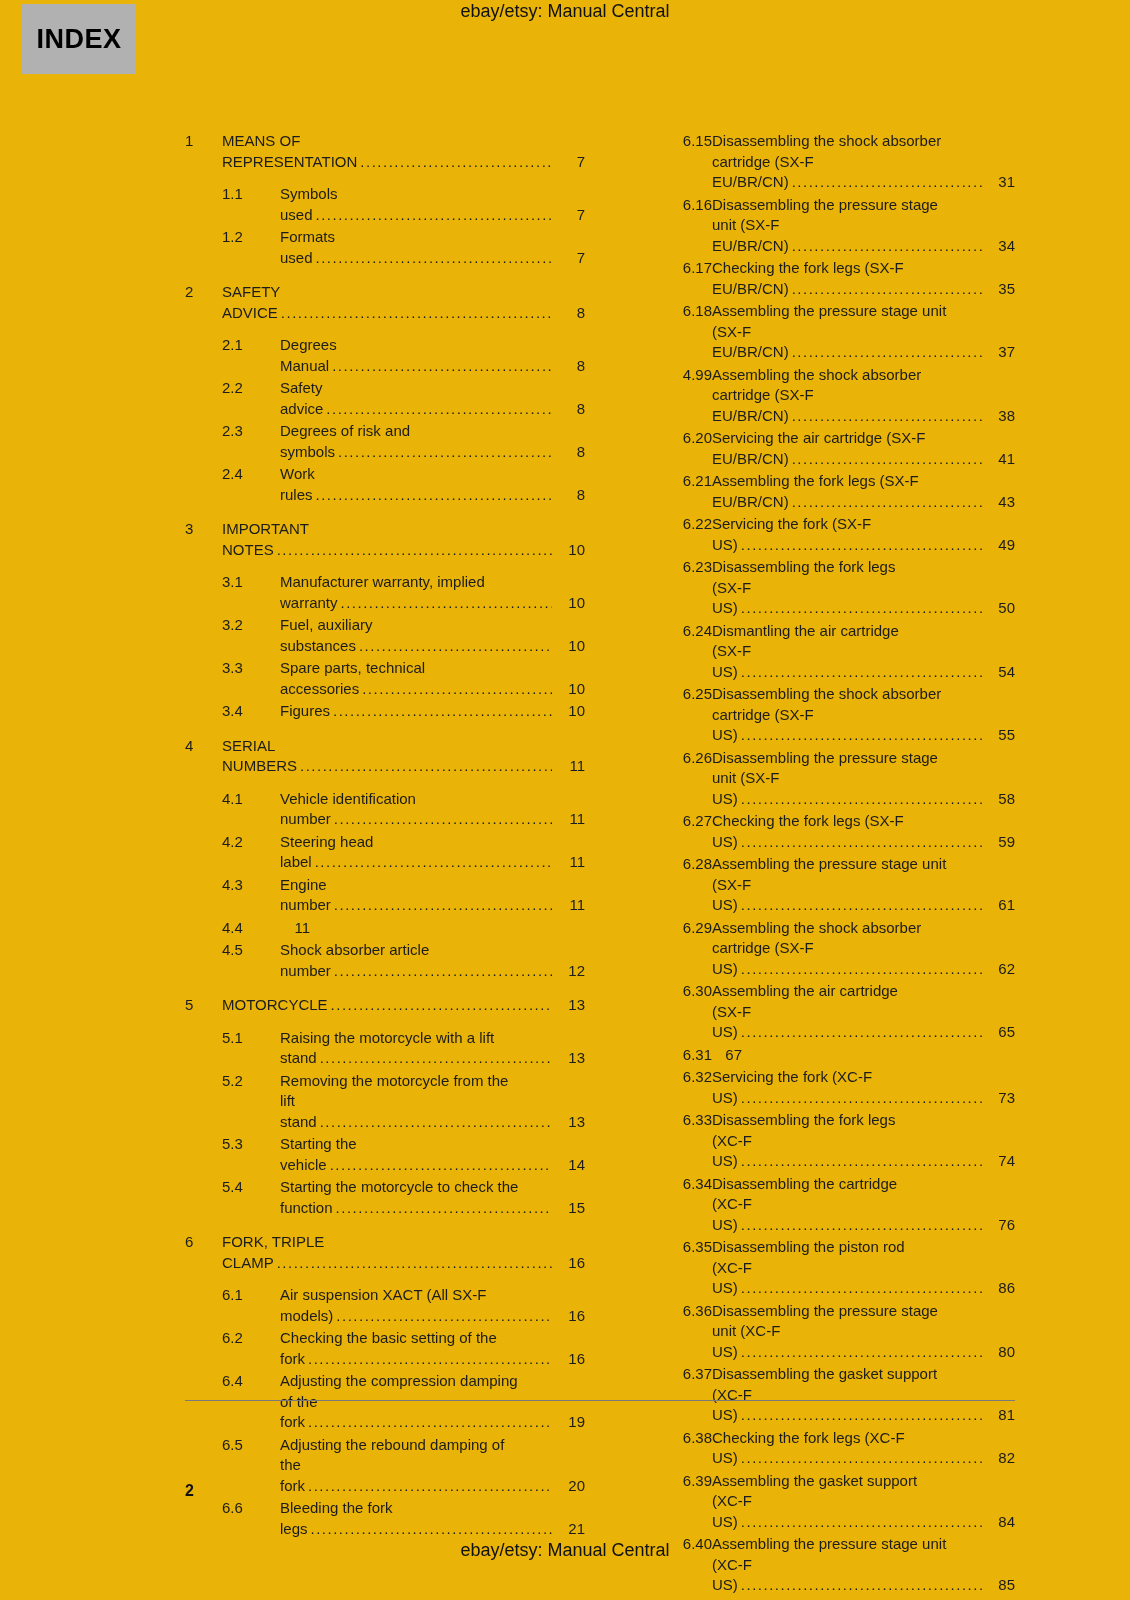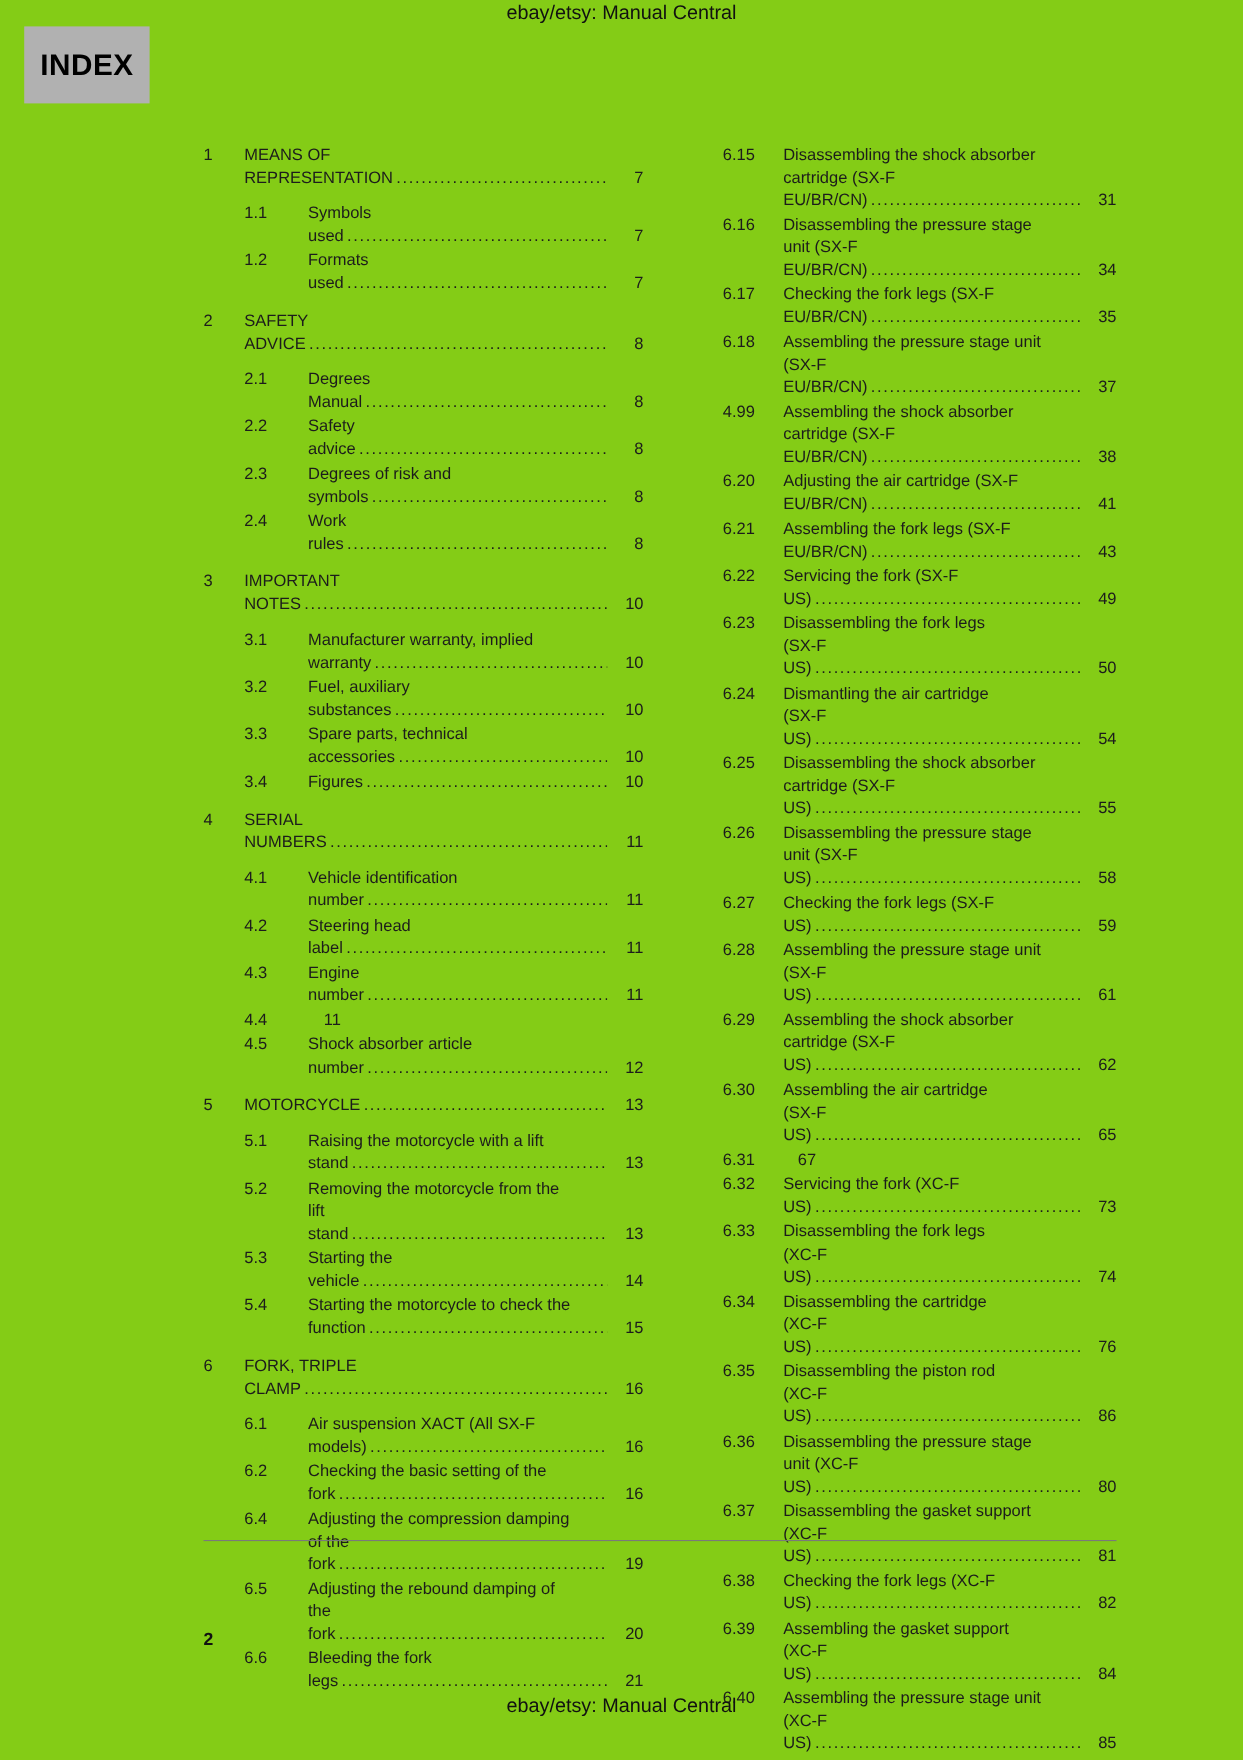--- a/index.html
+++ b/index.html
@@ -8,7 +8,7 @@
     position: relative;
     width: 1130px;
     height: 1600px;
-    background: #84cc16;
+    background: #eab308;
     overflow: hidden;
     font-family: "Liberation Sans", "DejaVu Sans", sans-serif;
     color: #1c1c1c;

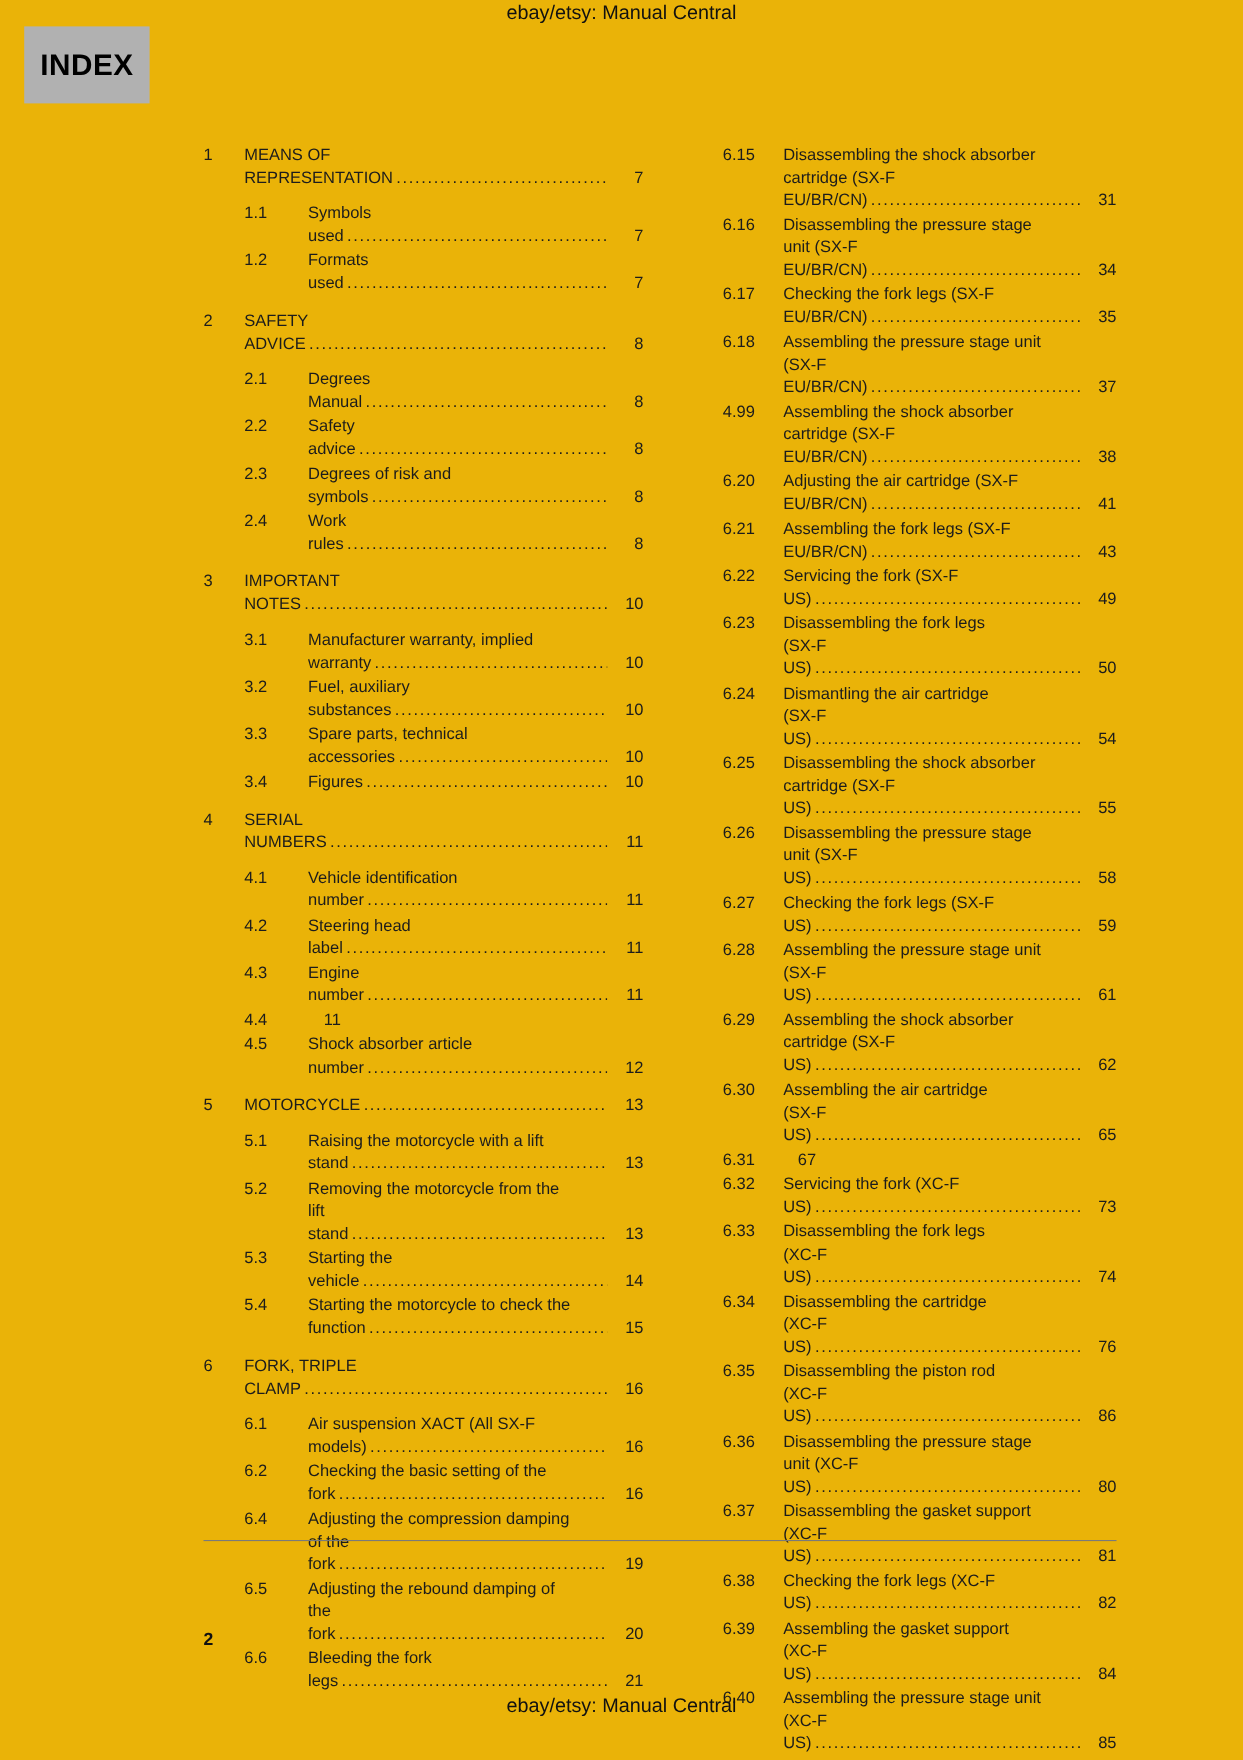--- a/index.html
+++ b/index.html
@@ -23,7 +23,7 @@
   }
   .index-box {
     position: absolute;
-    top: 24px; left: 22px;
+    top: 4px; left: 22px;
     width: 114px; height: 70px;
     display: flex; align-items: center; justify-content: center;
     background: #b1b1b1;

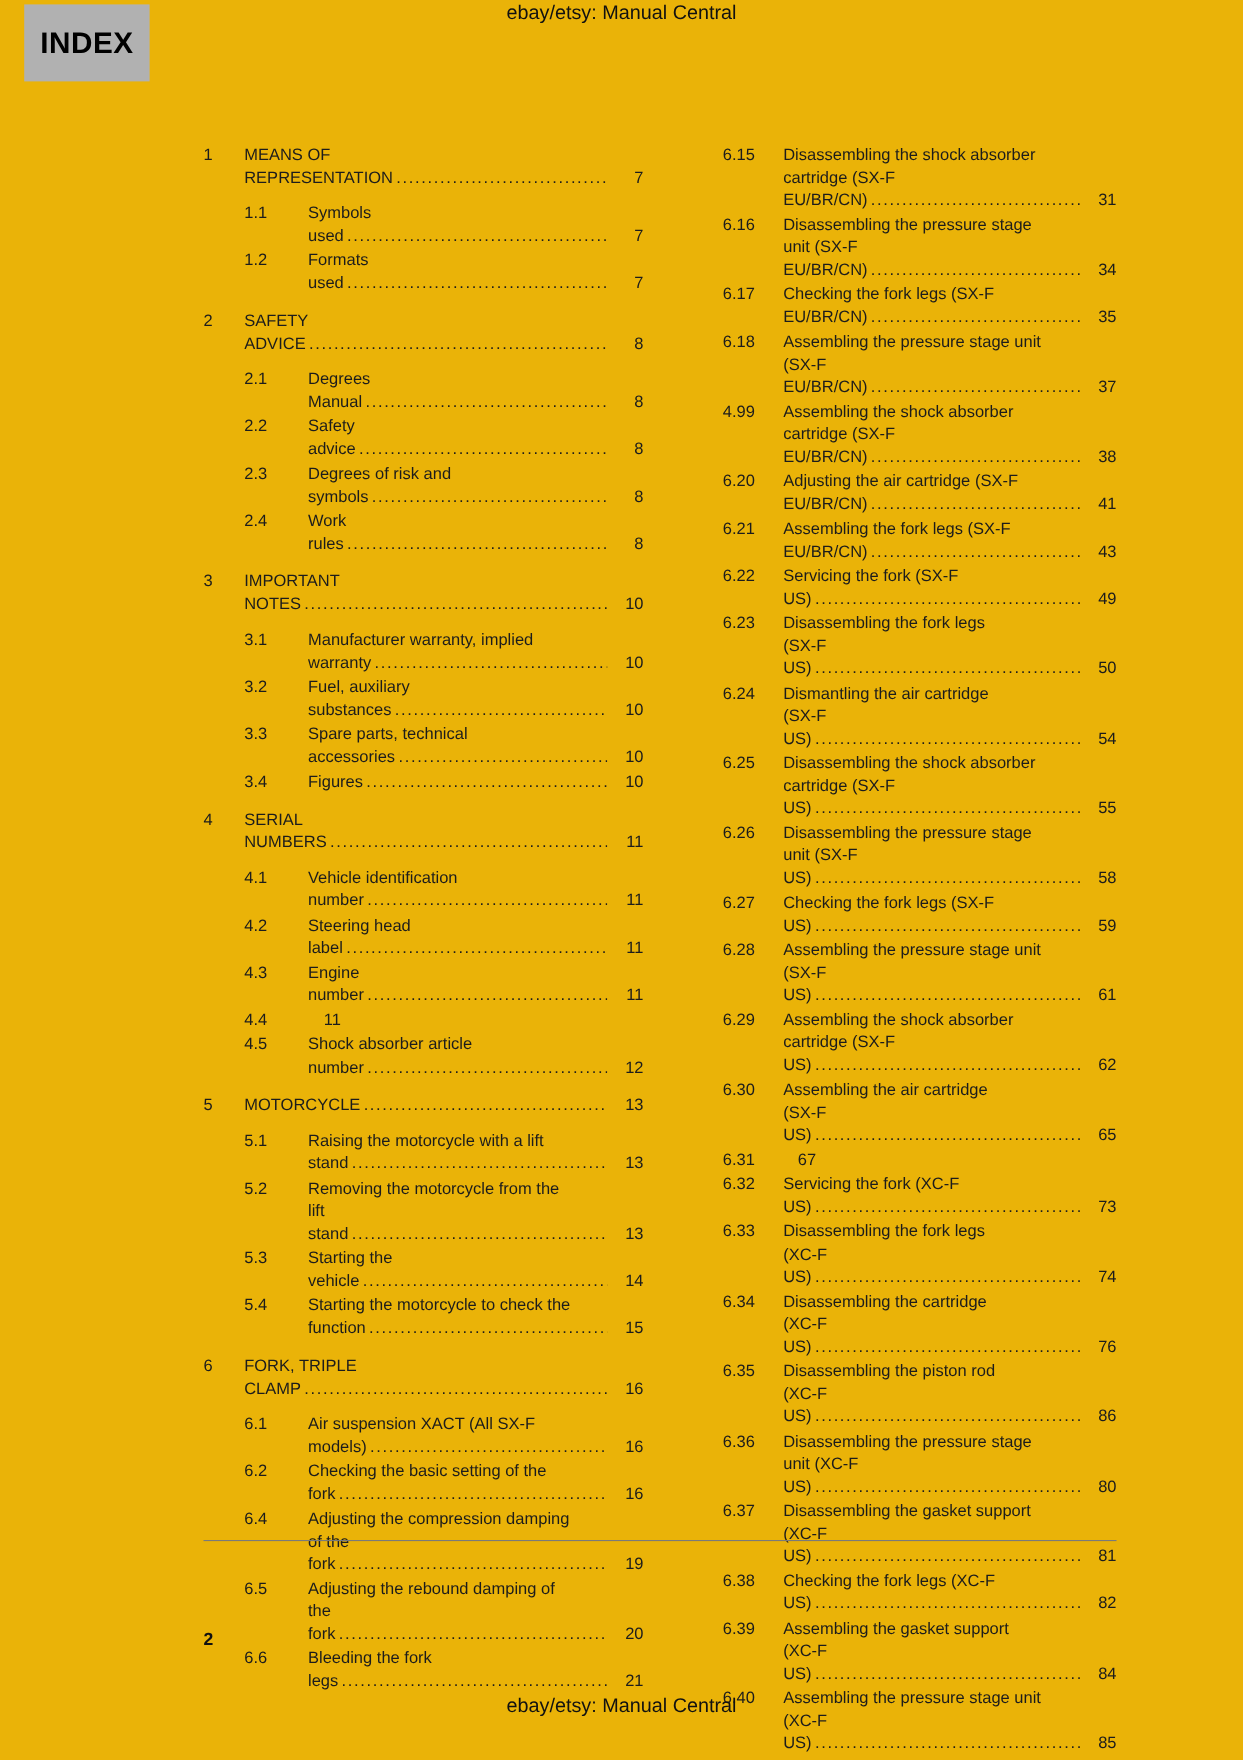--- a/index.html
+++ b/index.html
@@ -53,7 +53,7 @@
   .col-left  .level1 .num { width: 37px; }
   .col-left  .level2       { padding-left: 37px; }
   .col-left  .level2 .num  { width: 58px; }
-  .col-right .row    .num  { width: 55px; }
+  .col-right .row    .num  { width: 55px; text-align: right; }
   .mid {
     display: block;
     flex: 1 1 auto;

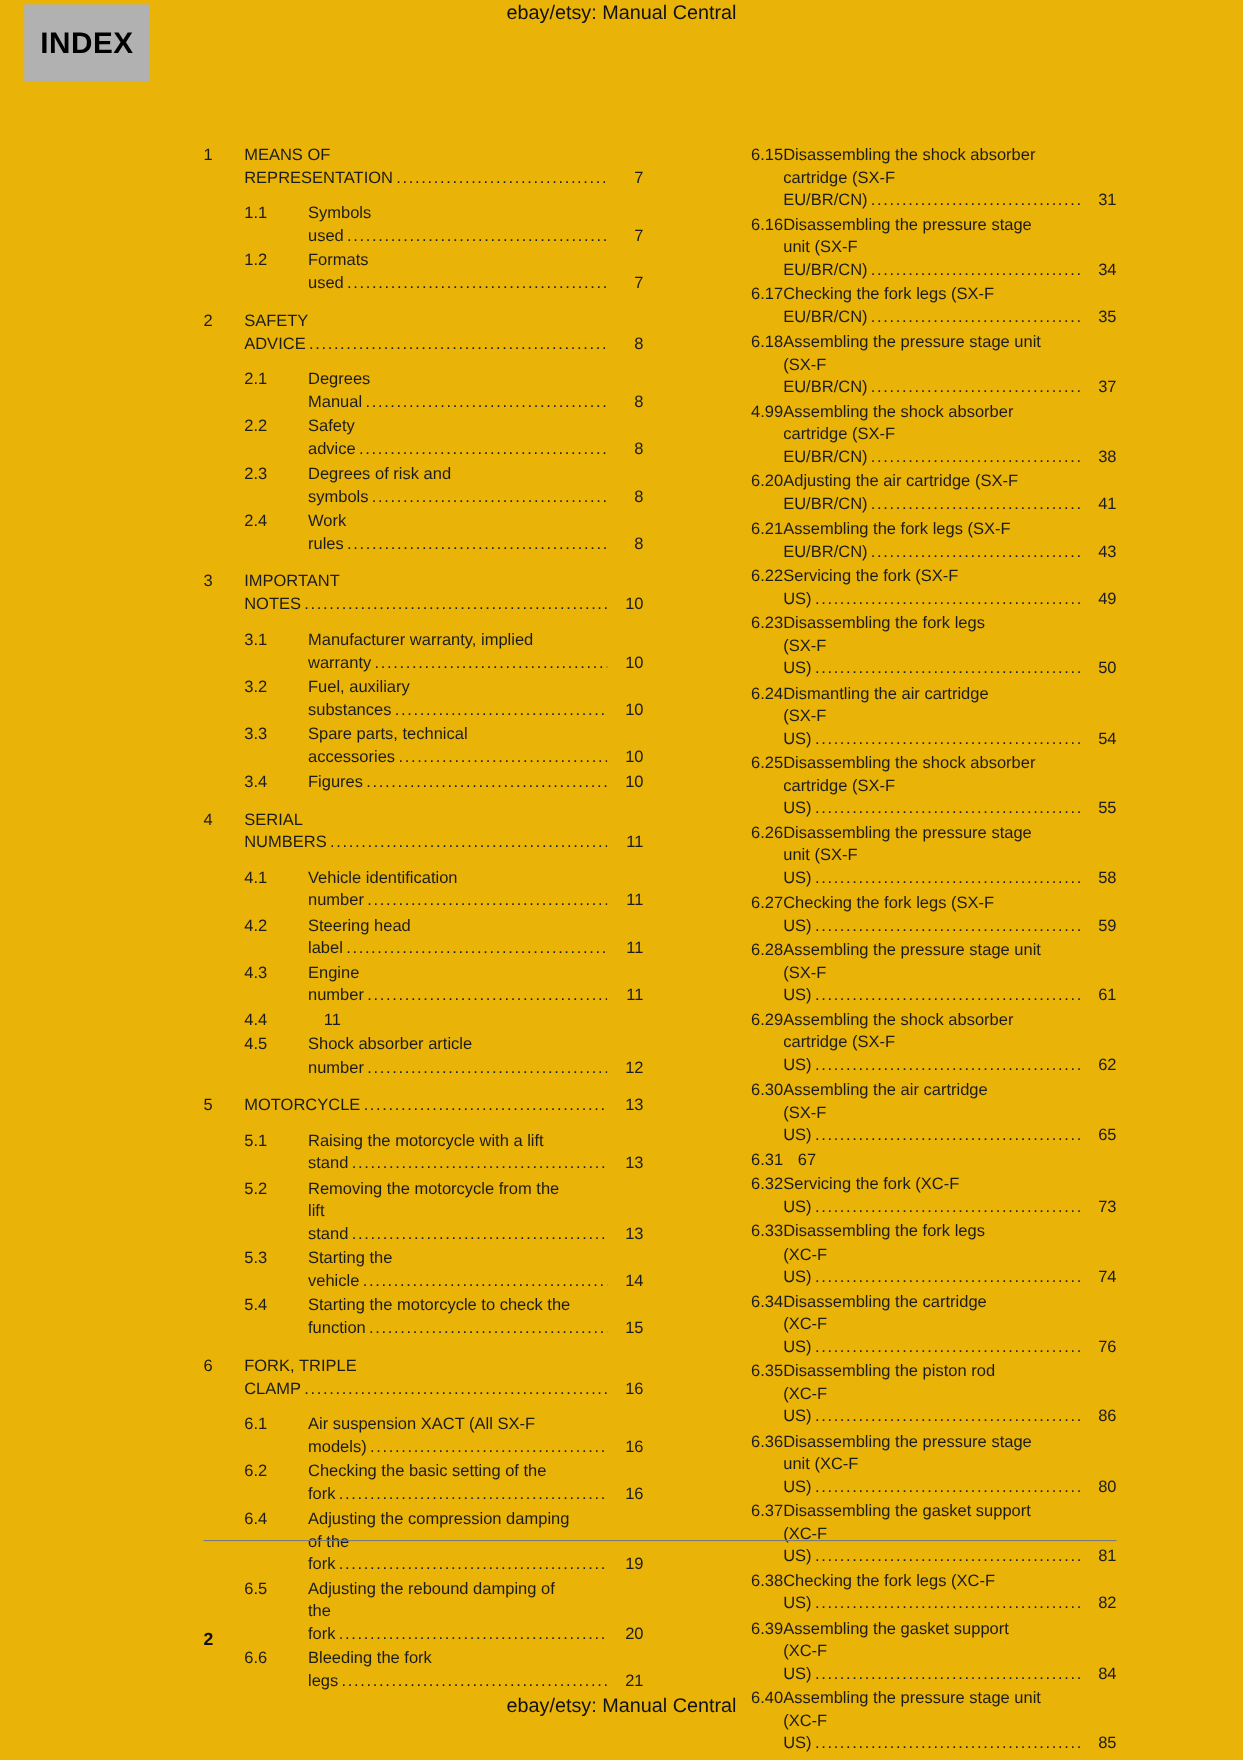--- a/index.html
+++ b/index.html
@@ -302,7 +302,7 @@
         </div>
         <div class="row level2">
           <span class="num">6.20</span>
-          <span class="mid"><span class="title">Adjusting the air cartridge (SX-F
+          <span class="mid"><span class="title">Servicing the air cartridge (SX-F
 EU/BR/CN)</span><span class="dots"></span></span>
           <span class="pg">41</span>
         </div>

